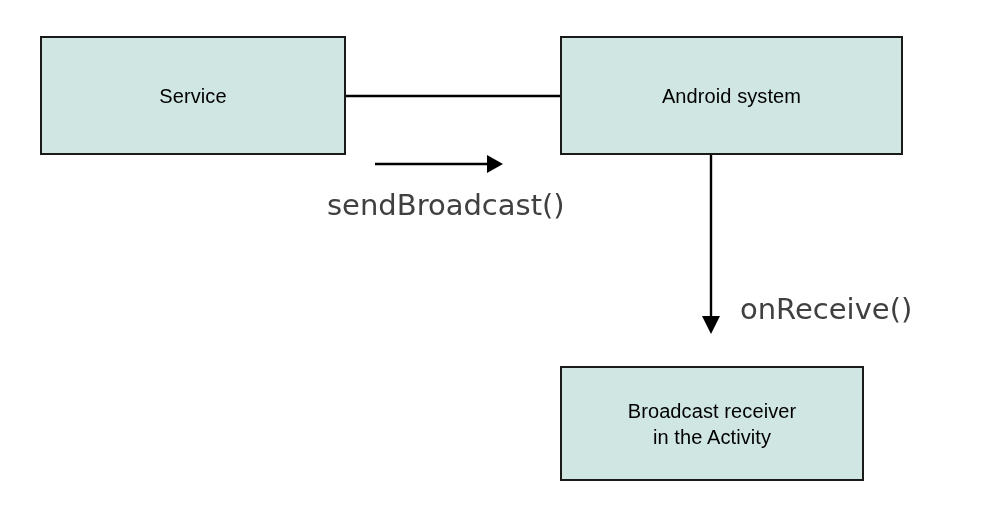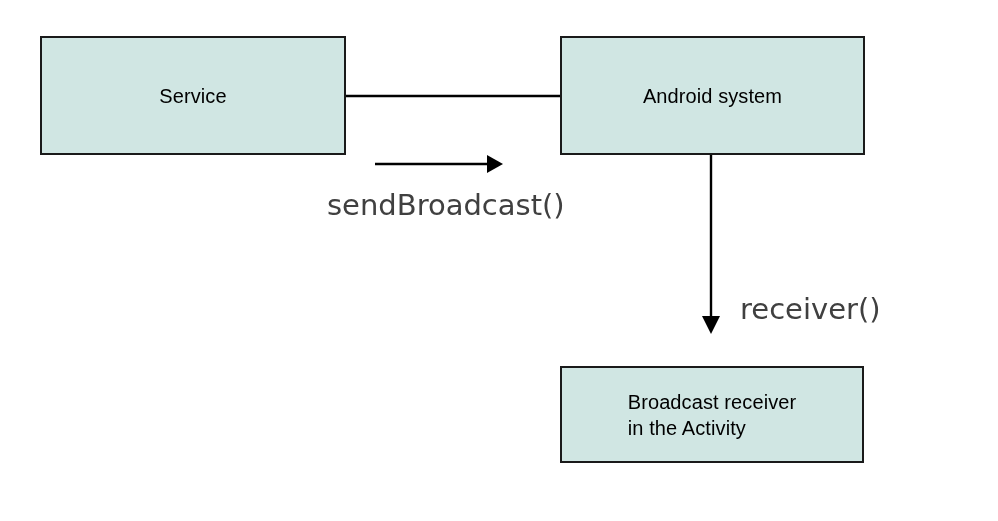--- a/index.html
+++ b/index.html
@@ -26,7 +26,7 @@
     display: flex;
     align-items: center;
     justify-content: center;
-    text-align: left;
+    text-align: center;
     color: #000000;
     font-family: "Liberation Sans", sans-serif;
     font-size: 20px;

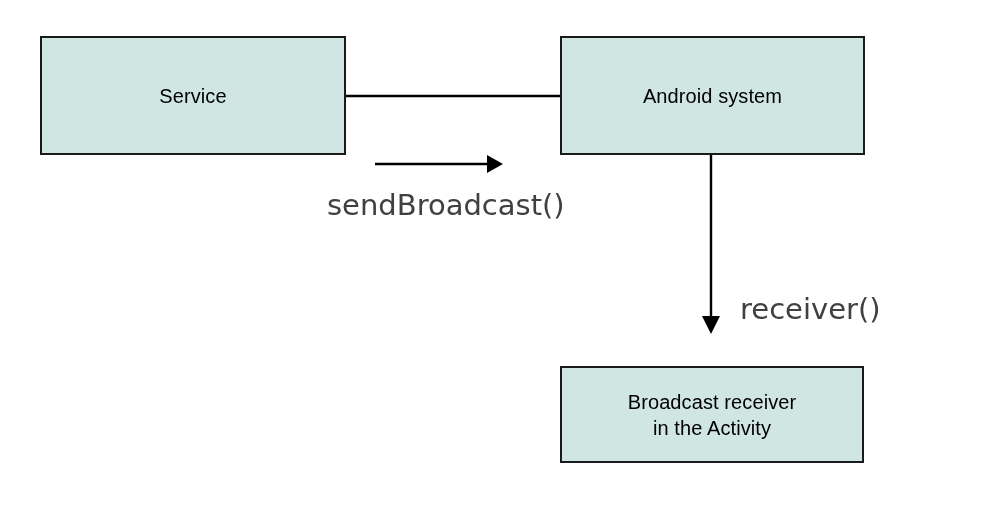--- a/index.html
+++ b/index.html
@@ -43,7 +43,7 @@
   #node-android-system {
     left: 560px;
     top: 36px;
-    width: 305px;
+    width: 343px;
     height: 119px;
   }
   #node-broadcast-receiver {

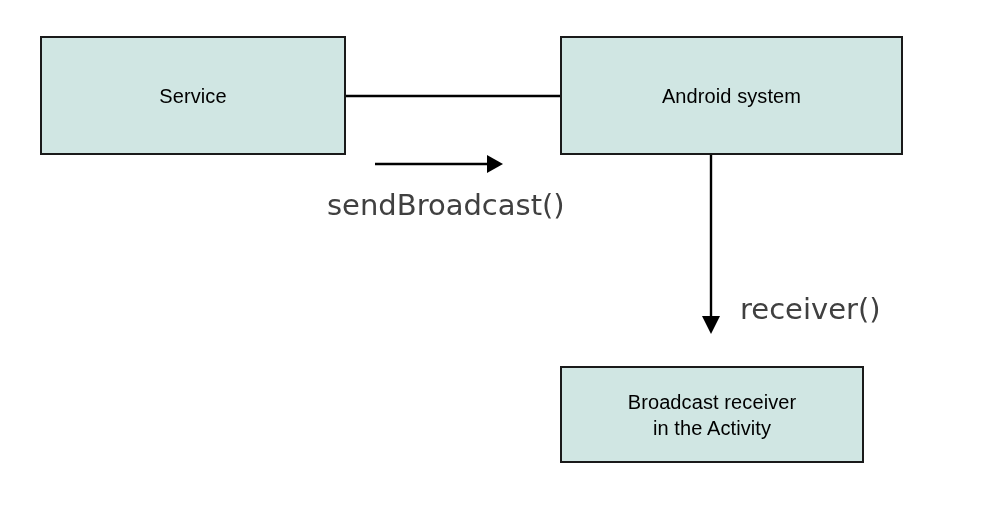--- a/index.html
+++ b/index.html
@@ -129,7 +129,7 @@
 
   <div class="edge-label" id="label-send-broadcast">sendBroadcast()</div>
 
-  <div class="edge-label" id="label-on-receive">receiver()</div>
+  <div class="edge-label" id="label-on-receive">onReceive()</div>
 
 </div>
 

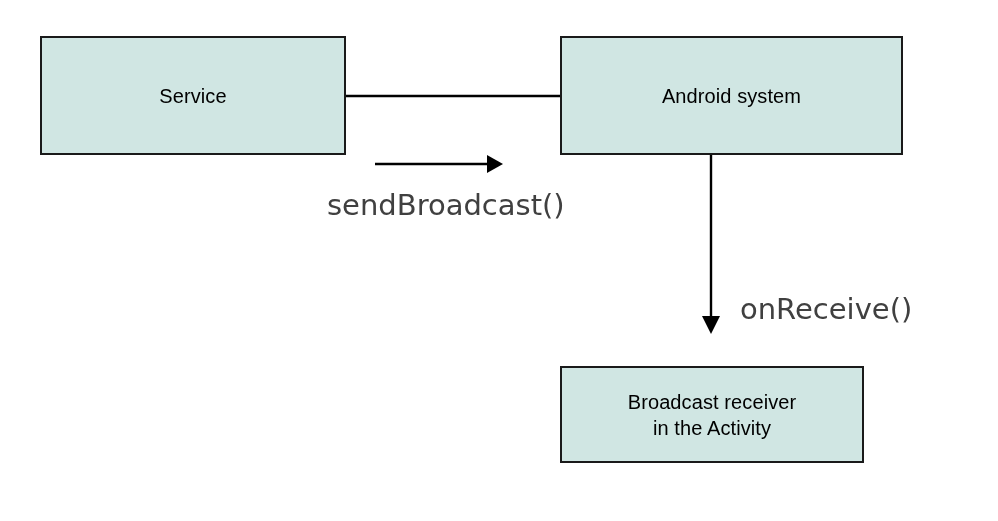--- a/index.html
+++ b/index.html
@@ -50,7 +50,7 @@
     left: 560px;
     top: 366px;
     width: 304px;
-    height: 97px;
+    height: 115px;
   }
   .node-label {
     display: block;

